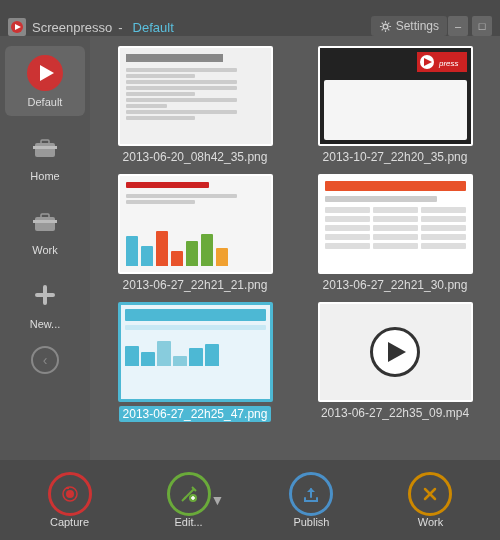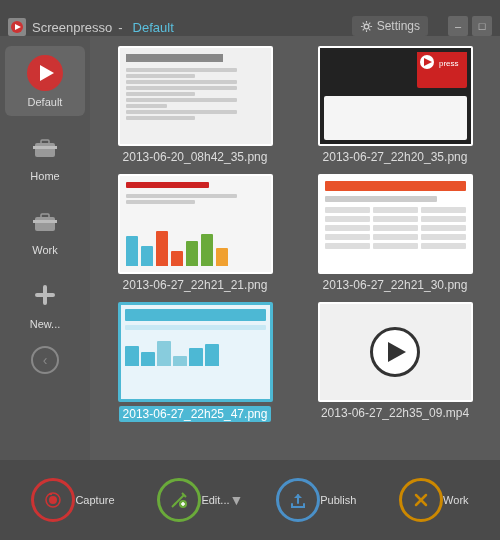--- a/index.html
+++ b/index.html
@@ -393,7 +393,7 @@
     <span class="title-bar-title">-</span>
     <span class="title-bar-default">Default</span>
   </div>
-  <div style="display:flex;align-items:center;gap:20px;padding-left:44px;">
+  <div style="display:flex;align-items:center;gap:1px;padding-left:44px;">
     <div class="title-bar-settings">
       <svg width="13" height="13" viewBox="0 0 14 14" fill="#ccc">
         <circle cx="7" cy="7" r="2.5" fill="none" stroke="#ccc" stroke-width="1.5"></circle>

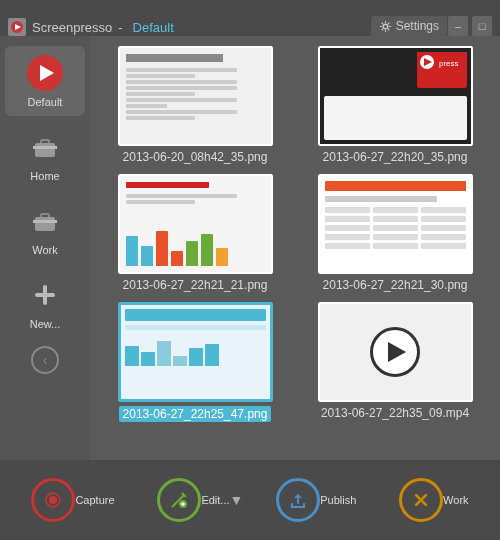--- a/index.html
+++ b/index.html
@@ -225,10 +225,11 @@
     }
     .brand-logo {
       width: 50px;
-      height: 36px;
+      height: 20px;
       background: #cc2222;
       border-radius: 2px;
       position: relative;
+      font-style: italic;
     }
 
     

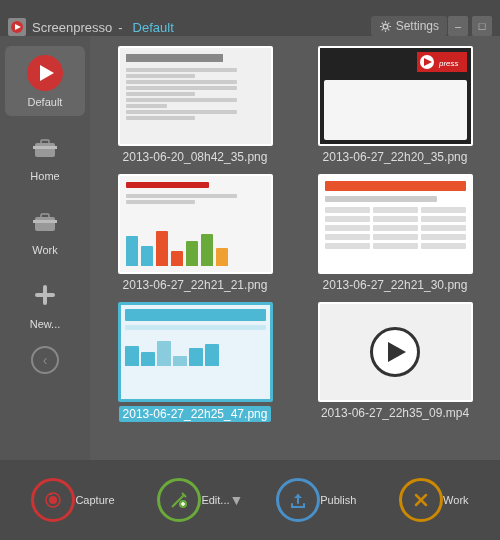--- a/index.html
+++ b/index.html
@@ -489,7 +489,7 @@
           <div style="margin-top:8px;width:100%;background:#f5f5f5;flex:1;border-radius:2px;"></div>
         </div>
       </div>
-      <span class="thumb-label">2013-06-27_22h20_35.png</span>
+      <span class="thumb-label">2013-10-27_22h20_35.png</span>
     </div>
 
     <div class="thumb-item">

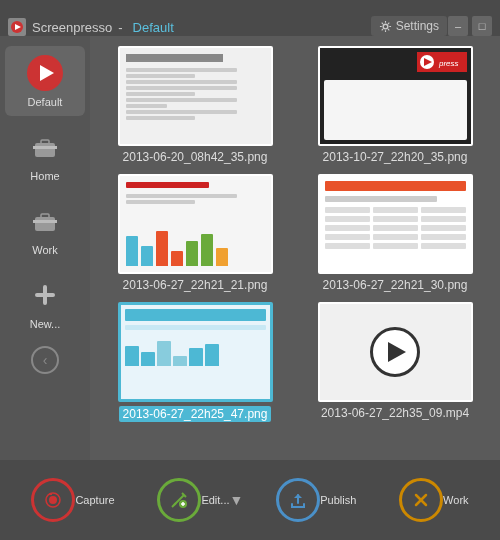--- a/index.html
+++ b/index.html
@@ -341,7 +341,7 @@
     }
     .tool-btn {
       display: flex;
-      flex-direction: row;
+      flex-direction: column;
       align-items: center;
       gap: 0;
       cursor: pointer;

